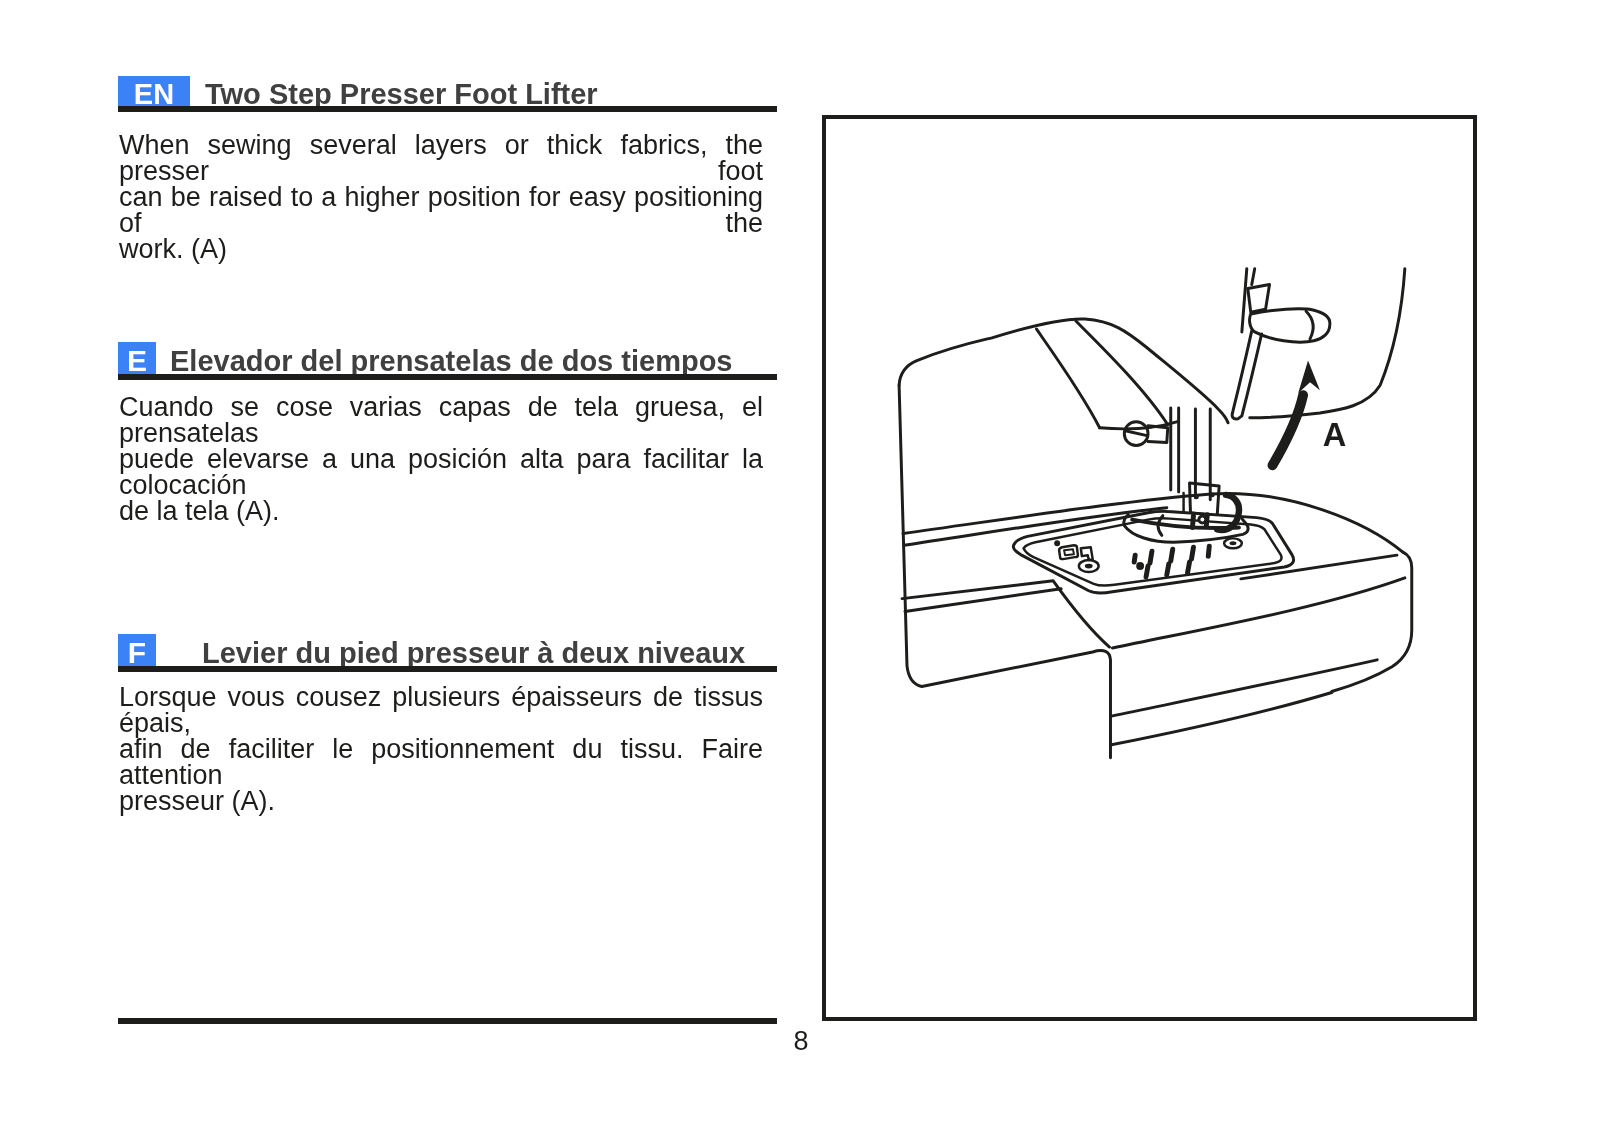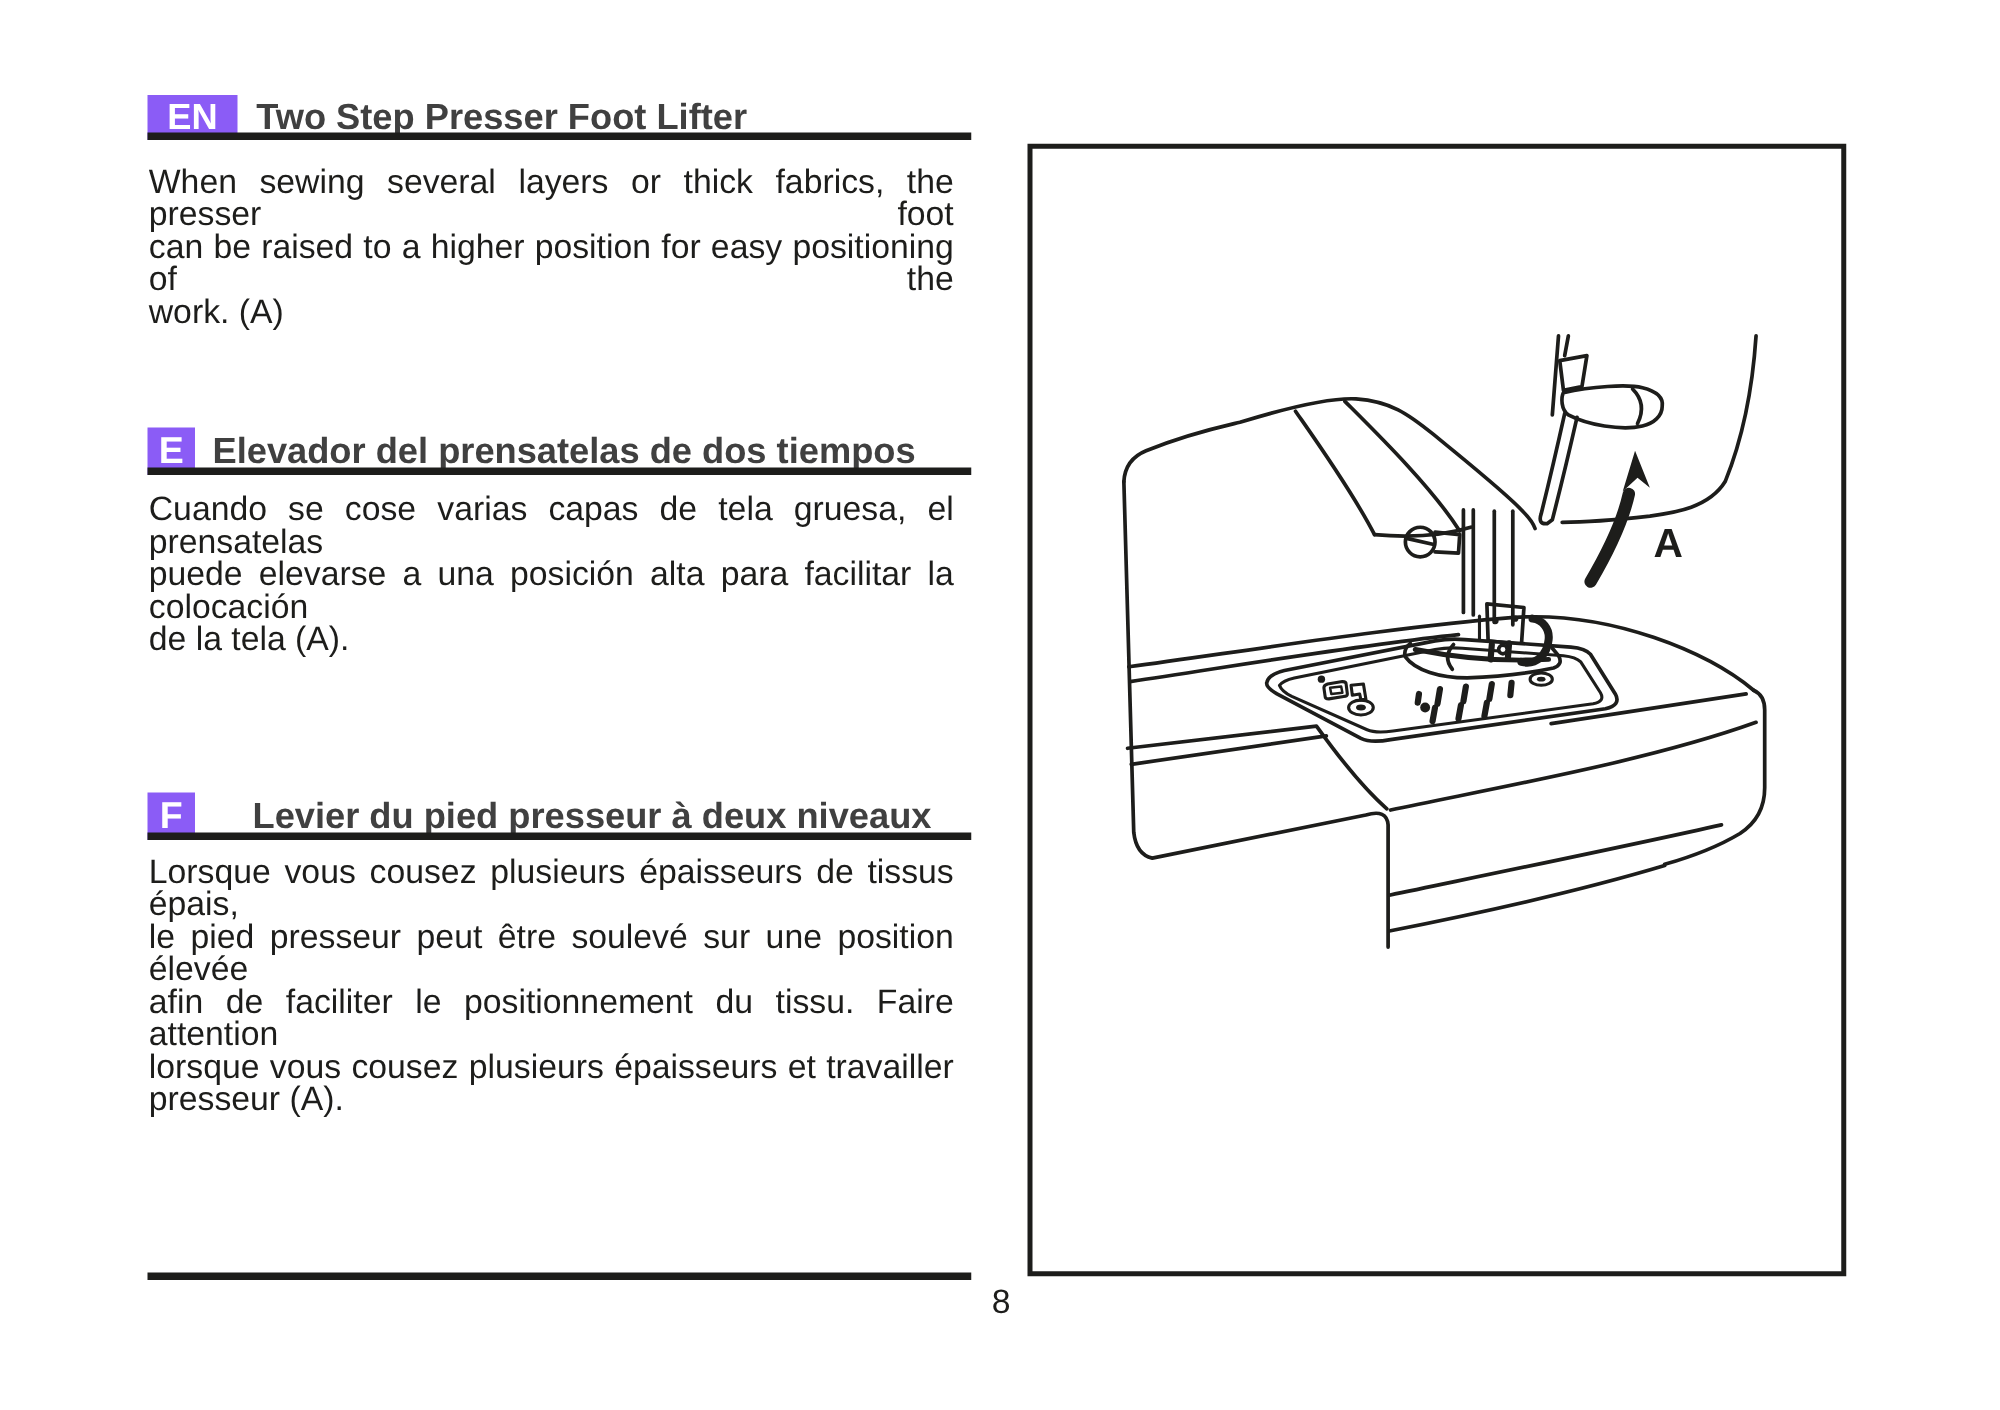--- a/index.html
+++ b/index.html
@@ -9,7 +9,7 @@
     -webkit-font-smoothing:antialiased;
   }
   .badge{
-    position:absolute;background:#8b5cf6;color:#ffffff;font-weight:bold;
+    position:absolute;background:#3b82f6;color:#ffffff;font-weight:bold;
     display:flex;align-items:center;justify-content:center;
   }
   #badge-en{left:118px;top:76px;width:72px;height:36px;font-size:29px;}

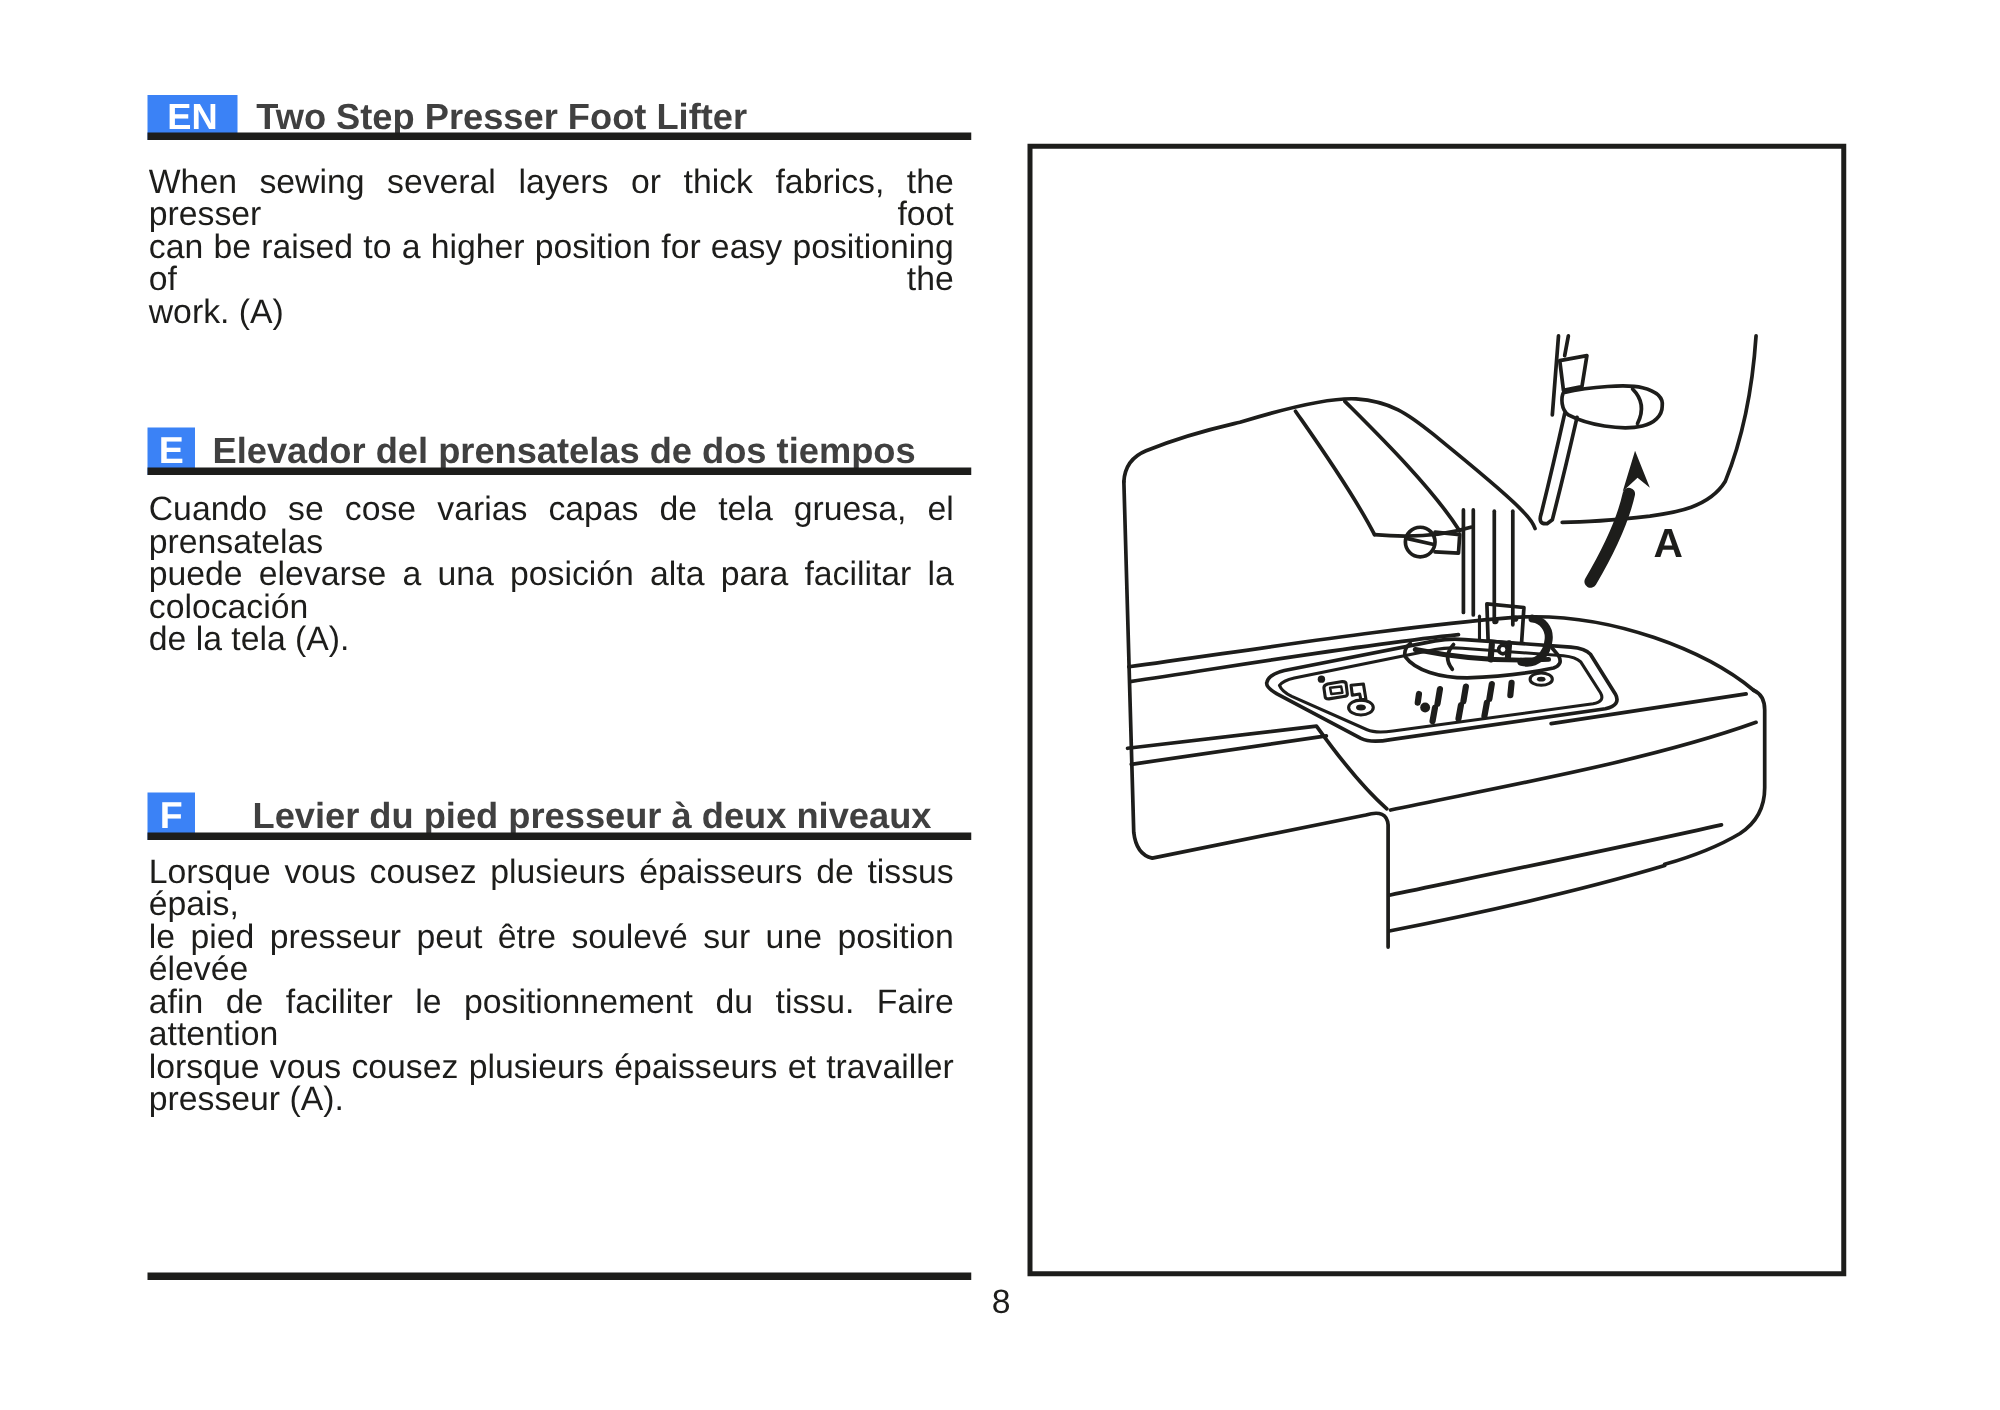--- a/index.html
+++ b/index.html
@@ -72,7 +72,6 @@
 <div class="rule" id="rule-f"></div>
 <div class="para" id="para-fr">
     <div class="jline">Lorsque vous cousez plusieurs épaisseurs de tissus épais,</div>
-    <div class="jline">le pied presseur peut être soulevé sur une position élevée</div>
     <div class="jline">afin de faciliter le positionnement du tissu. Faire attention</div>
     <div class="jline">lorsque vous cousez plusieurs épaisseurs et travailler</div>
     <div class="jline last">presseur (A).</div>

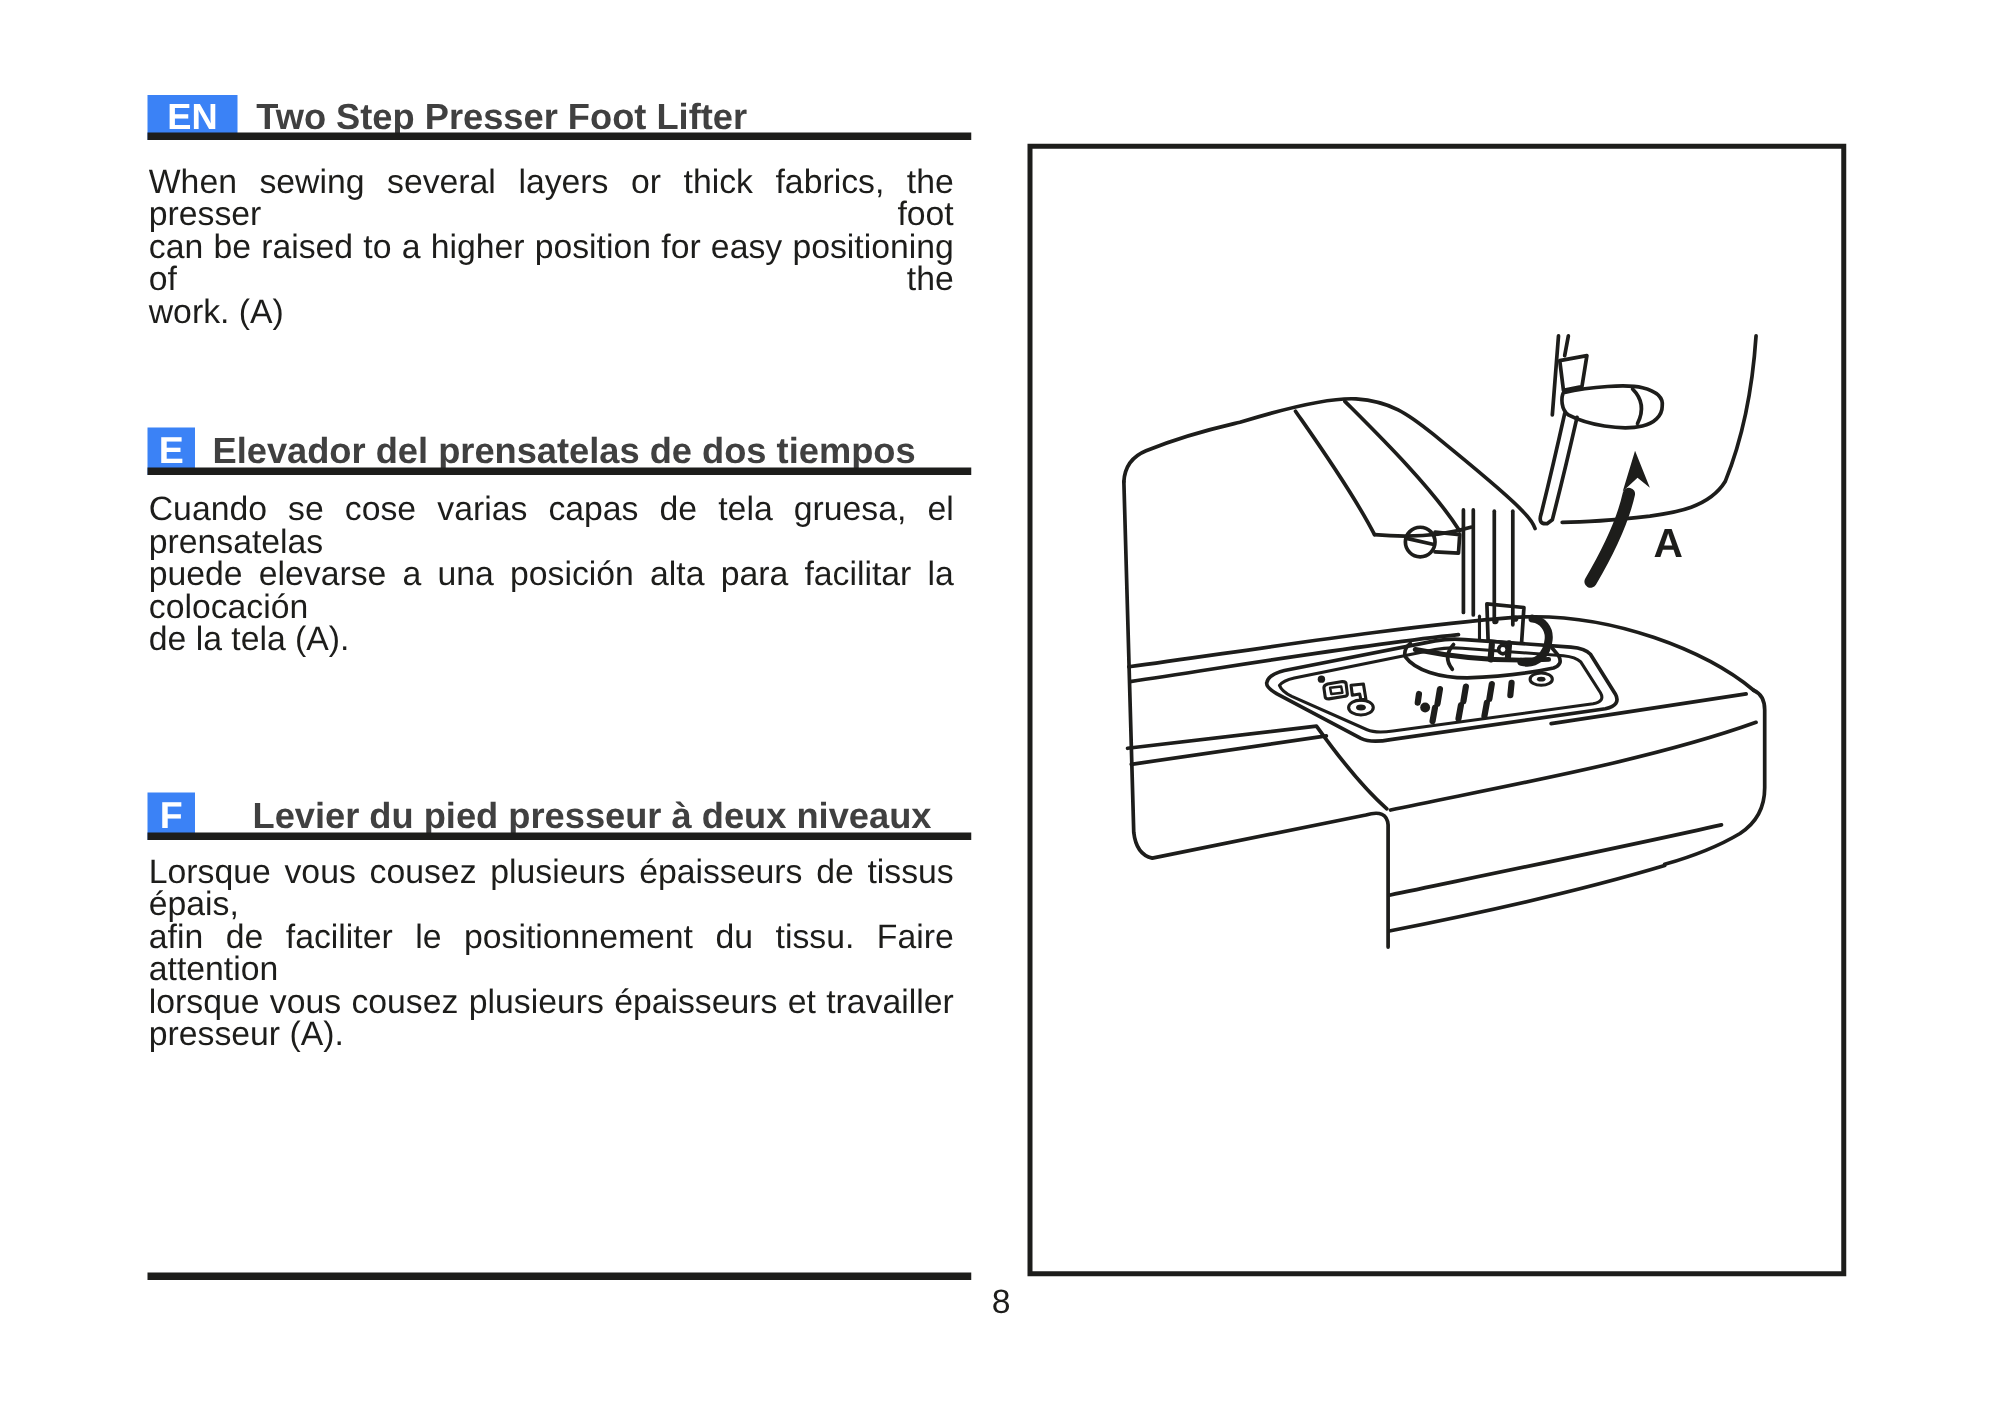--- a/index.html
+++ b/index.html
@@ -73,7 +73,6 @@
 <div class="para" id="para-fr">
     <div class="jline">Lorsque vous cousez plusieurs épaisseurs de tissus épais,</div>
     <div class="jline">afin de faciliter le positionnement du tissu. Faire attention</div>
-    <div class="jline">lorsque vous cousez plusieurs épaisseurs et travailler</div>
     <div class="jline last">presseur (A).</div>
   </div>
 

